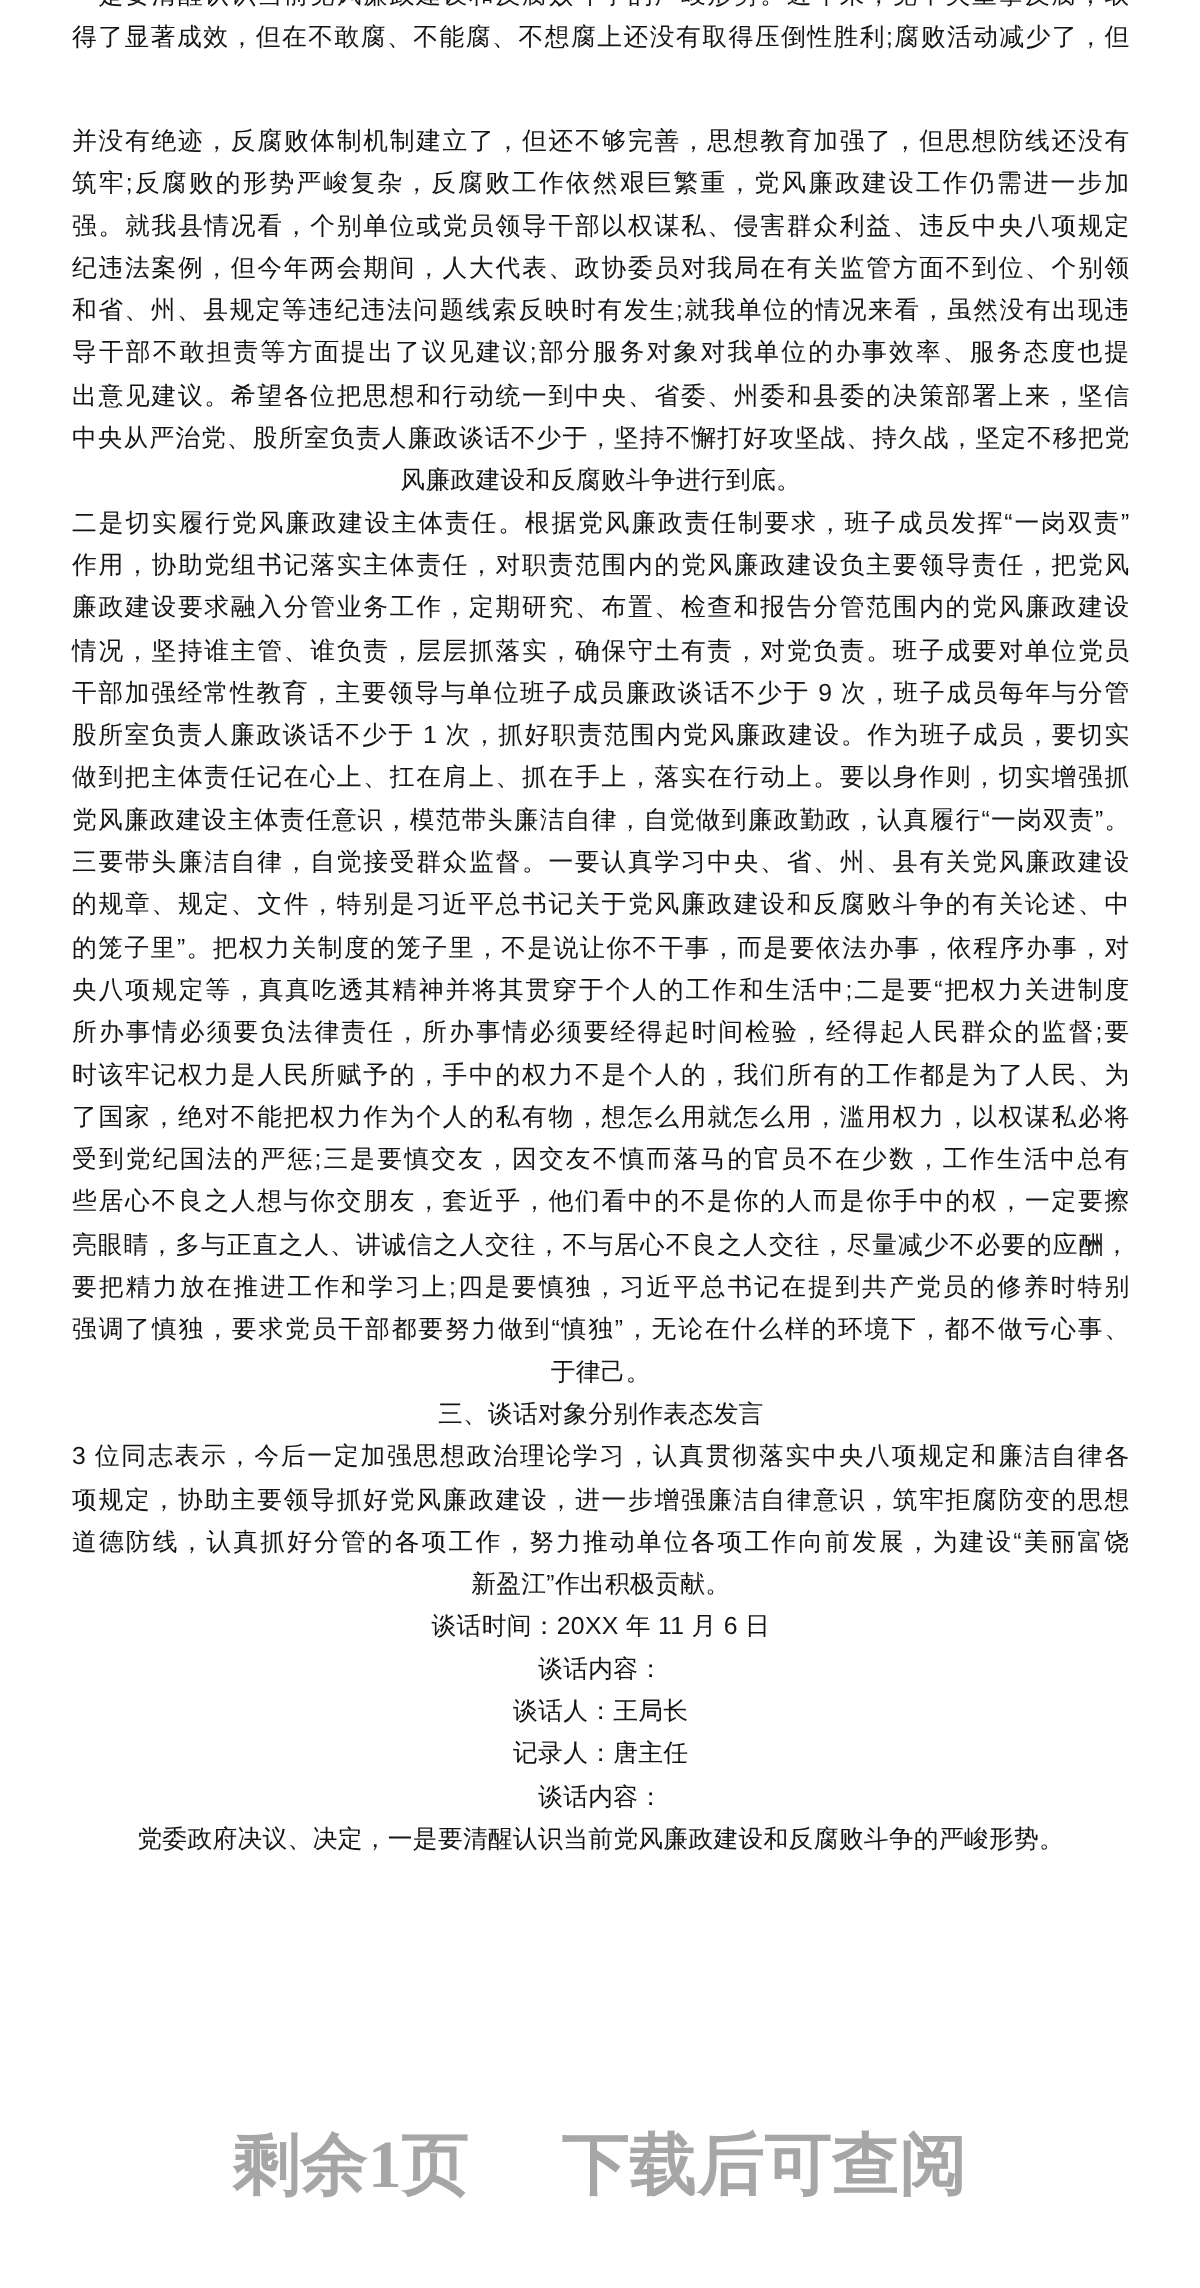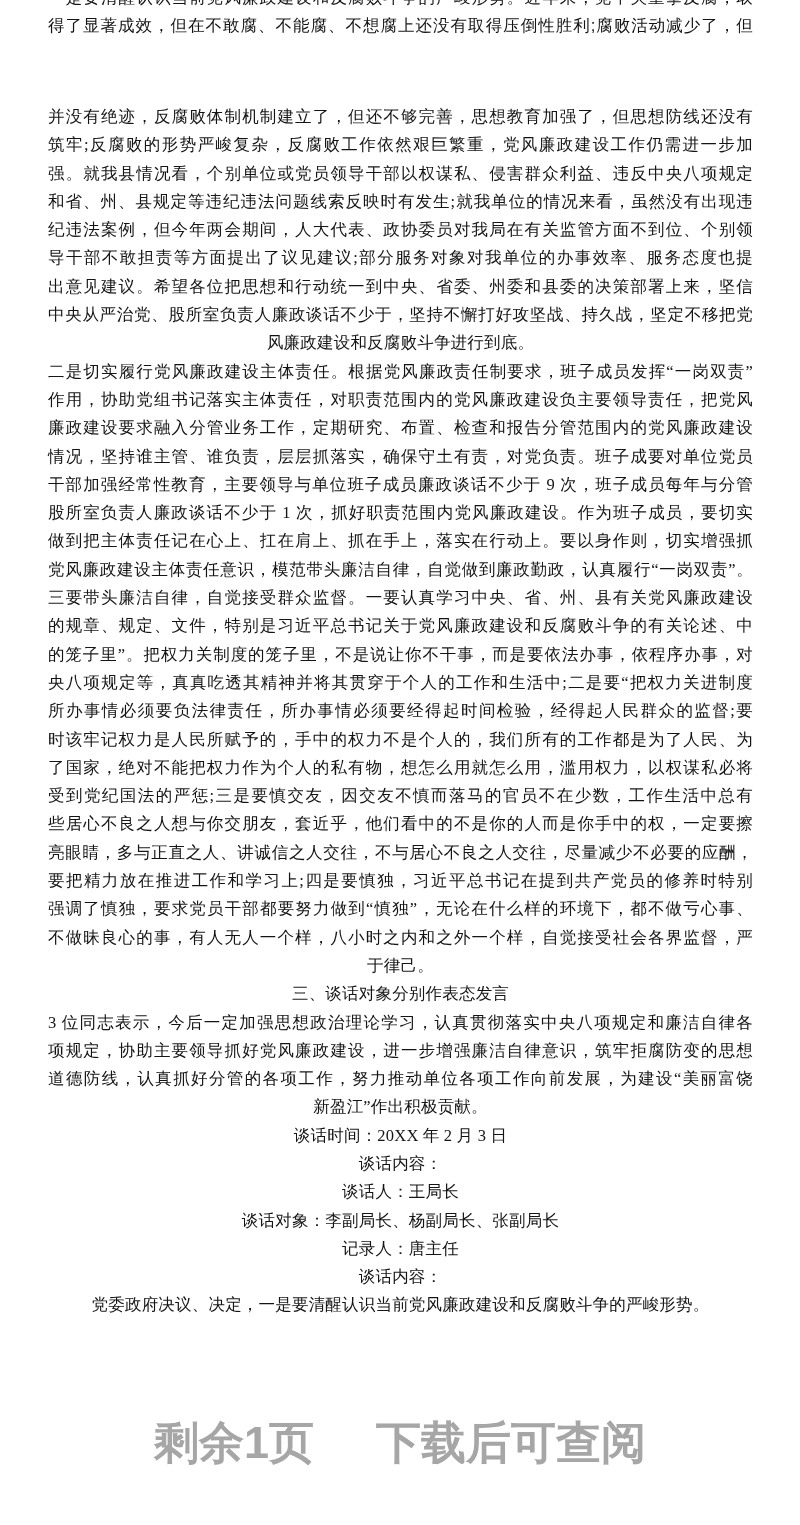--- a/index.html
+++ b/index.html
@@ -26,7 +26,7 @@
     width: 705px;
   }
   .top-block   { top: -17px; }
-  .main-block  { top: 103px; font-family: Liberation Serif, serif; }
+  .main-block  { top: 80px; }
   .line {
     height: 28.3px;
     line-height: 28.3px;

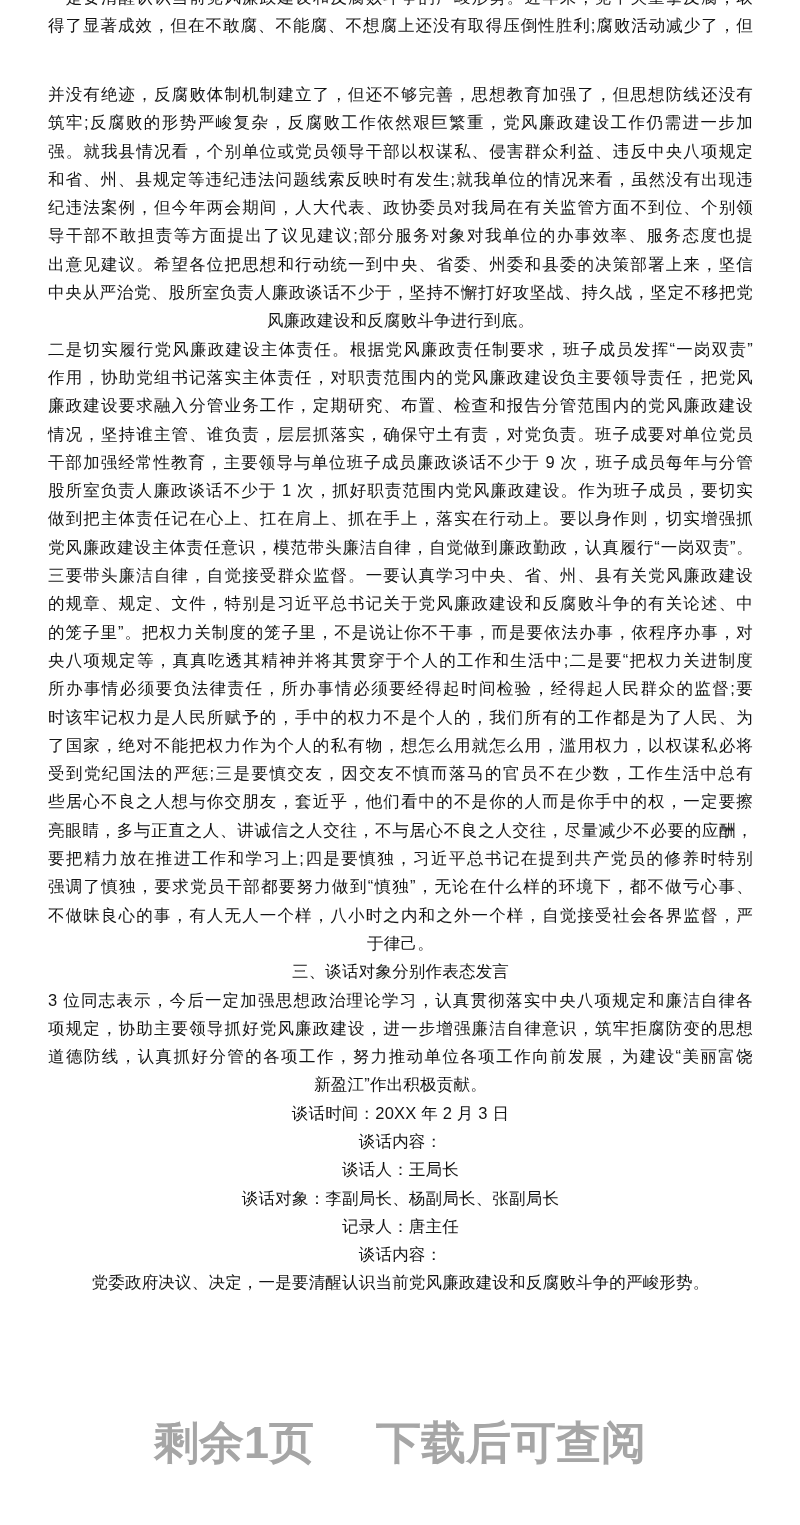--- a/index.html
+++ b/index.html
@@ -67,8 +67,8 @@
       <div class="line full">并没有绝迹，反腐败体制机制建立了，但还不够完善，思想教育加强了，但思想防线还没有</div>
       <div class="line full">筑牢;反腐败的形势严峻复杂，反腐败工作依然艰巨繁重，党风廉政建设工作仍需进一步加</div>
       <div class="line full">强。就我县情况看，个别单位或党员领导干部以权谋私、侵害群众利益、违反中央八项规定</div>
+      <div class="line full">纪违法案例，但今年两会期间，人大代表、政协委员对我局在有关监管方面不到位、个别领</div>
       <div class="line full">和省、州、县规定等违纪违法问题线索反映时有发生;就我单位的情况来看，虽然没有出现违</div>
-      <div class="line full">纪违法案例，但今年两会期间，人大代表、政协委员对我局在有关监管方面不到位、个别领</div>
       <div class="line full">导干部不敢担责等方面提出了议见建议;部分服务对象对我单位的办事效率、服务态度也提</div>
       <div class="line full">出意见建议。希望各位把思想和行动统一到中央、省委、州委和县委的决策部署上来，坚信</div>
       <div class="line full">中央从严治党、股所室负责人廉政谈话不少于，坚持不懈打好攻坚战、持久战，坚定不移把党</div>

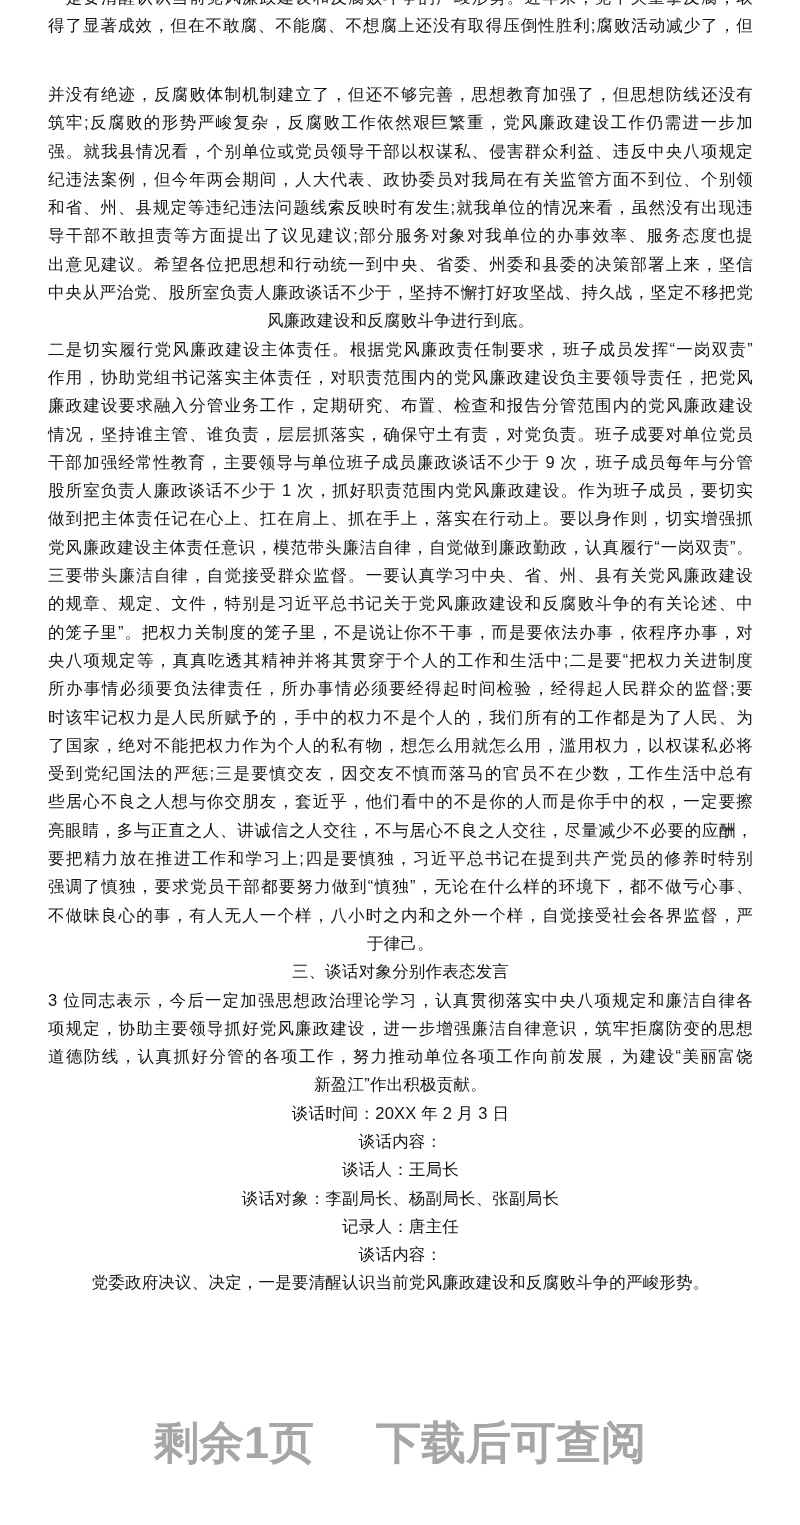--- a/index.html
+++ b/index.html
@@ -93,7 +93,6 @@
       <div class="line full">亮眼睛，多与正直之人、讲诚信之人交往，不与居心不良之人交往，尽量减少不必要的应酬，</div>
       <div class="line full">要把精力放在推进工作和学习上;四是要慎独，习近平总书记在提到共产党员的修养时特别</div>
       <div class="line full">强调了慎独，要求党员干部都要努力做到“慎独”，无论在什么样的环境下，都不做亏心事、</div>
-      <div class="line full">不做昧良心的事，有人无人一个样，八小时之内和之外一个样，自觉接受社会各界监督，严</div>
       <div class="line">于律己。</div>
       <div class="line">三、谈话对象分别作表态发言</div>
       <div class="line full">3 位同志表示，今后一定加强思想政治理论学习，认真贯彻落实中央八项规定和廉洁自律各</div>

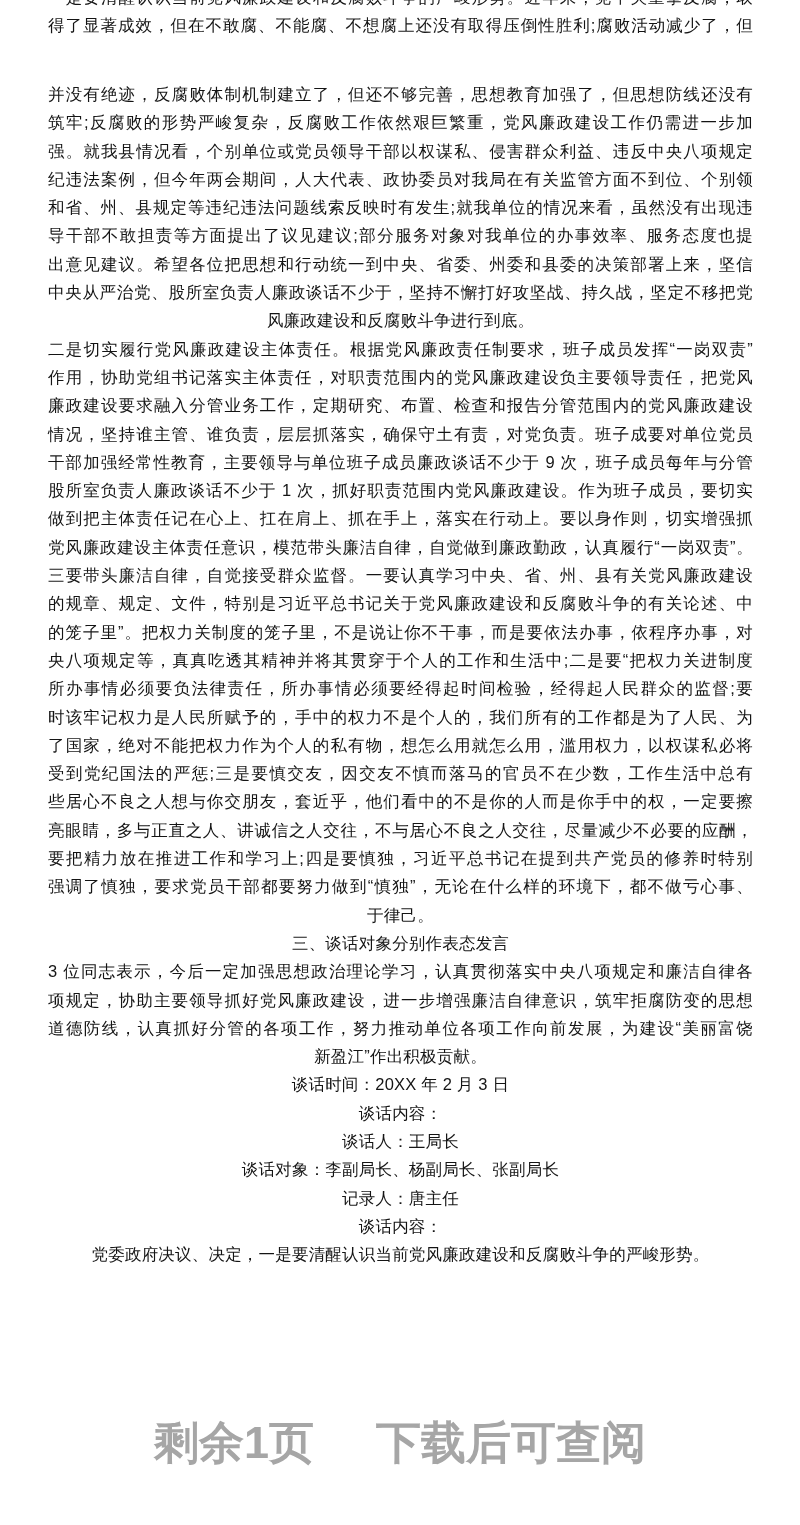--- a/index.html
+++ b/index.html
@@ -99,7 +99,7 @@
       <div class="line full">项规定，协助主要领导抓好党风廉政建设，进一步增强廉洁自律意识，筑牢拒腐防变的思想</div>
       <div class="line full">道德防线，认真抓好分管的各项工作，努力推动单位各项工作向前发展，为建设“美丽富饶</div>
       <div class="line">新盈江”作出积极贡献。</div>
-      <div class="line">谈话时间：20XX 年 2 月 3 日</div>
+      <div class="line">谈话时间：20XX 年 11 月 6 日</div>
       <div class="line">谈话内容：</div>
       <div class="line">谈话人：王局长</div>
       <div class="line">谈话对象：李副局长、杨副局长、张副局长</div>

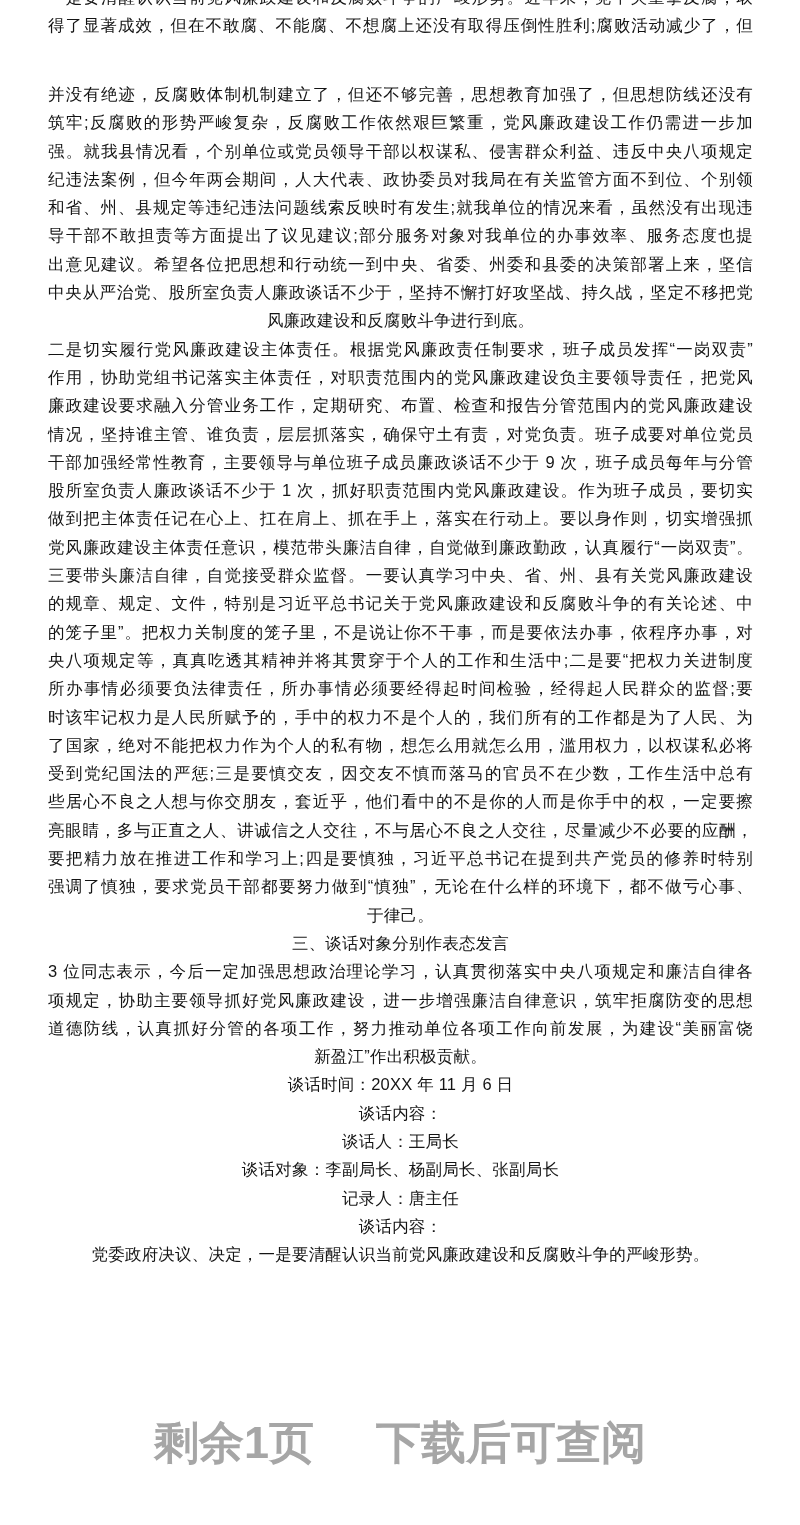--- a/index.html
+++ b/index.html
@@ -102,7 +102,6 @@
       <div class="line">谈话时间：20XX 年 11 月 6 日</div>
       <div class="line">谈话内容：</div>
       <div class="line">谈话人：王局长</div>
-      <div class="line">谈话对象：李副局长、杨副局长、张副局长</div>
       <div class="line">记录人：唐主任</div>
       <div class="line">谈话内容：</div>
       <div class="line">党委政府决议、决定，一是要清醒认识当前党风廉政建设和反腐败斗争的严峻形势。</div>

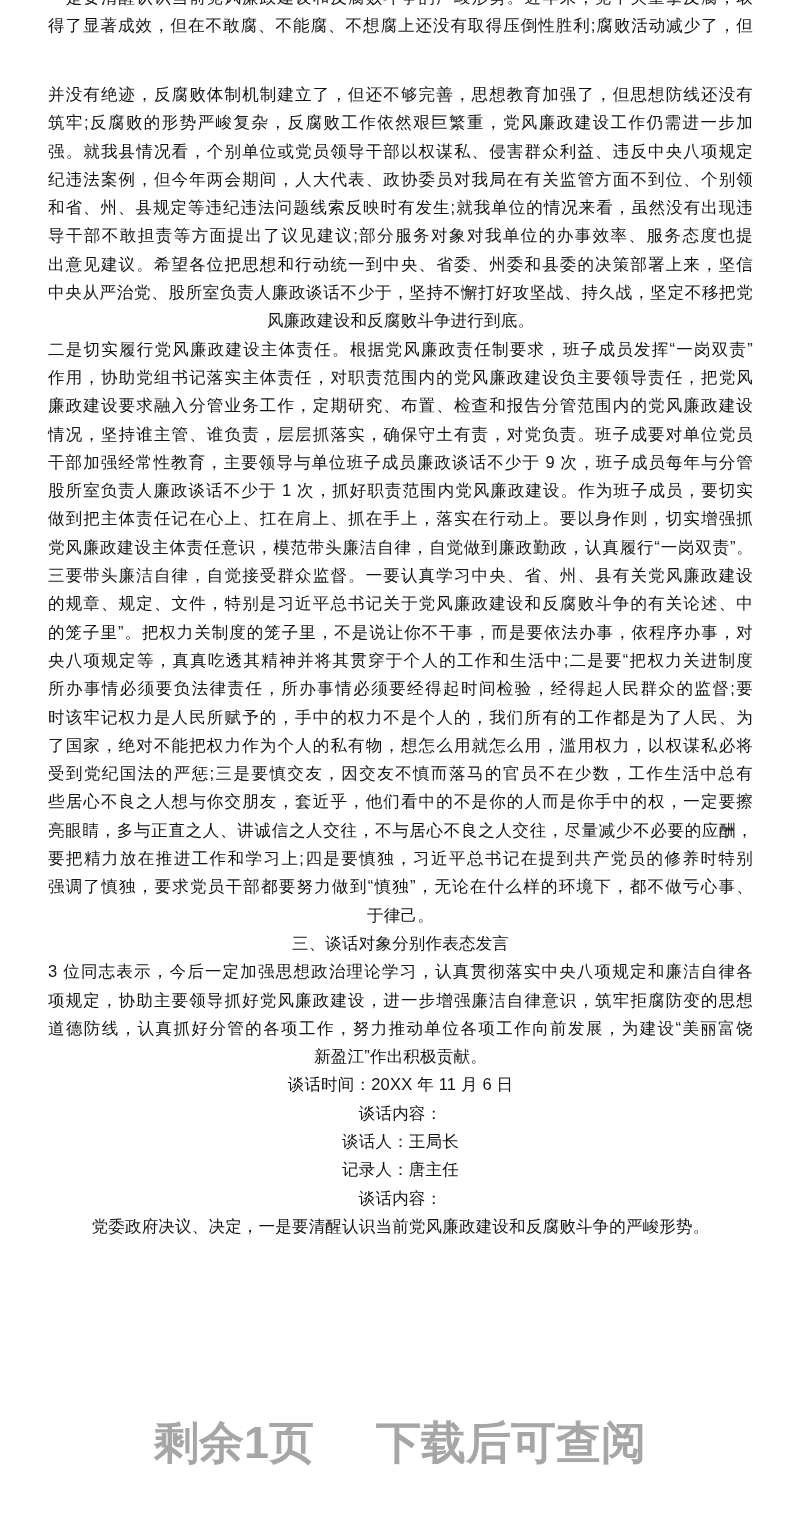--- a/index.html
+++ b/index.html
@@ -45,7 +45,7 @@
     left: 0;
     width: 800px;
     text-align: center;
-    font-family: Liberation Sans, sans-serif;
+    font-family: Liberation Serif, serif;
     font-weight: bold;
     font-size: 45px;
     line-height: 48px;

